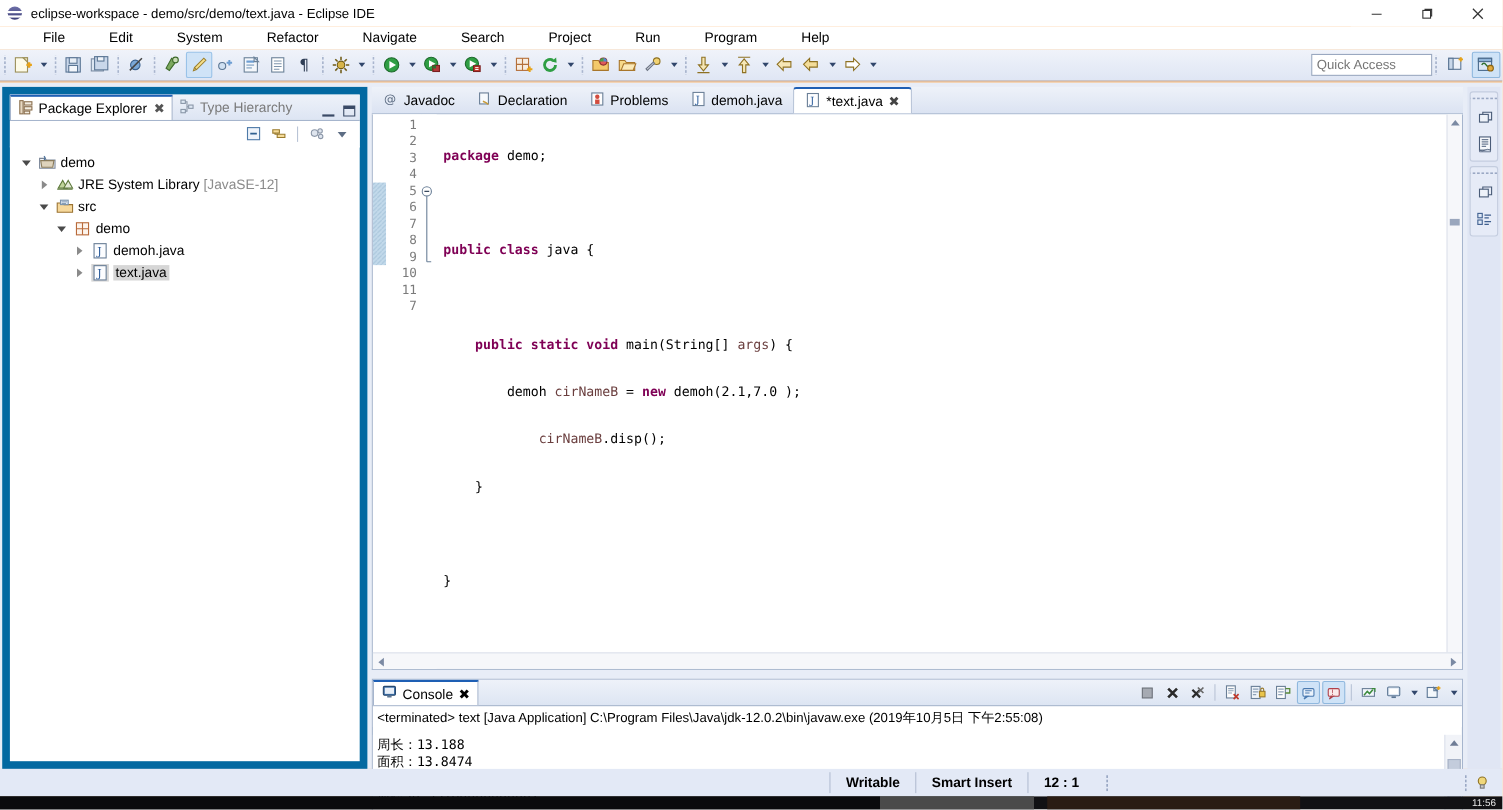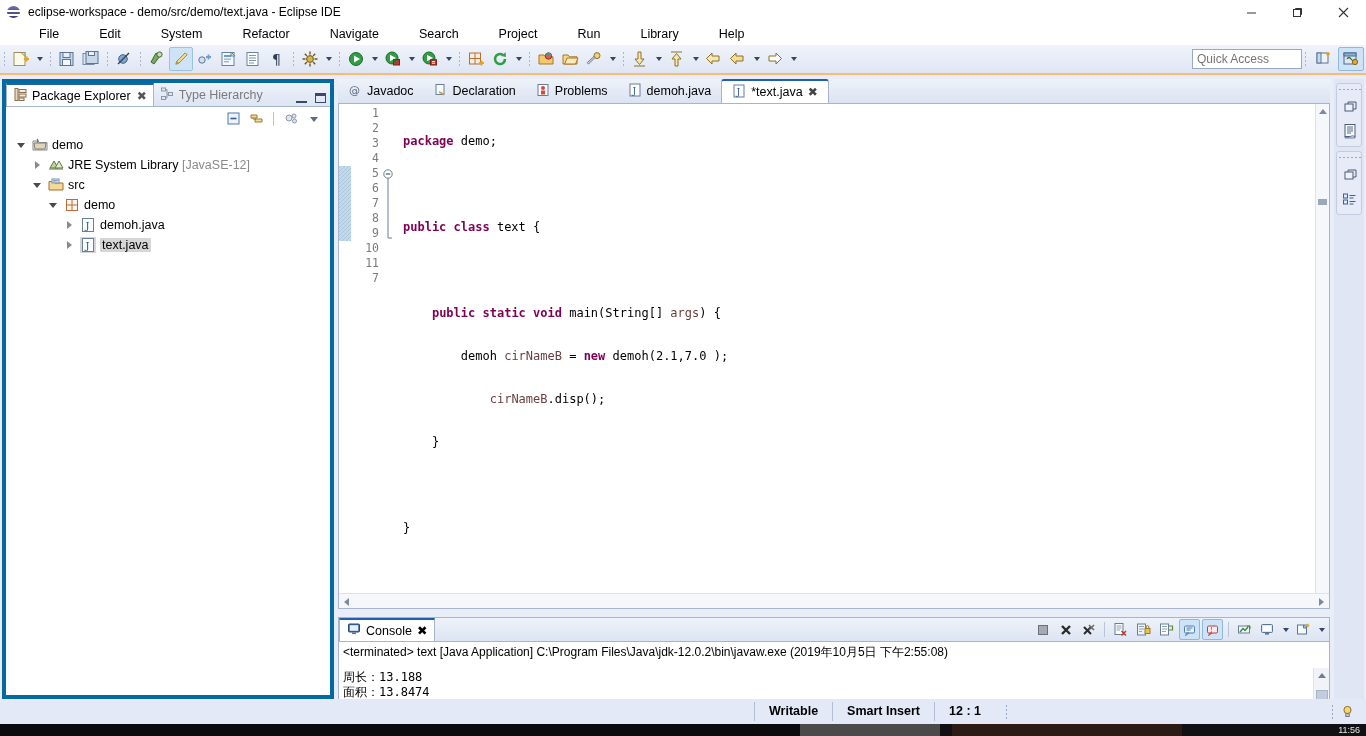--- a/index.html
+++ b/index.html
@@ -362,7 +362,7 @@
     <div class="menu-item">Search</div>
     <div class="menu-item">Project</div>
     <div class="menu-item">Run</div>
-    <div class="menu-item">Library</div>
+    <div class="menu-item">Program</div>
     <div class="menu-item">Help</div>
   </div>
 

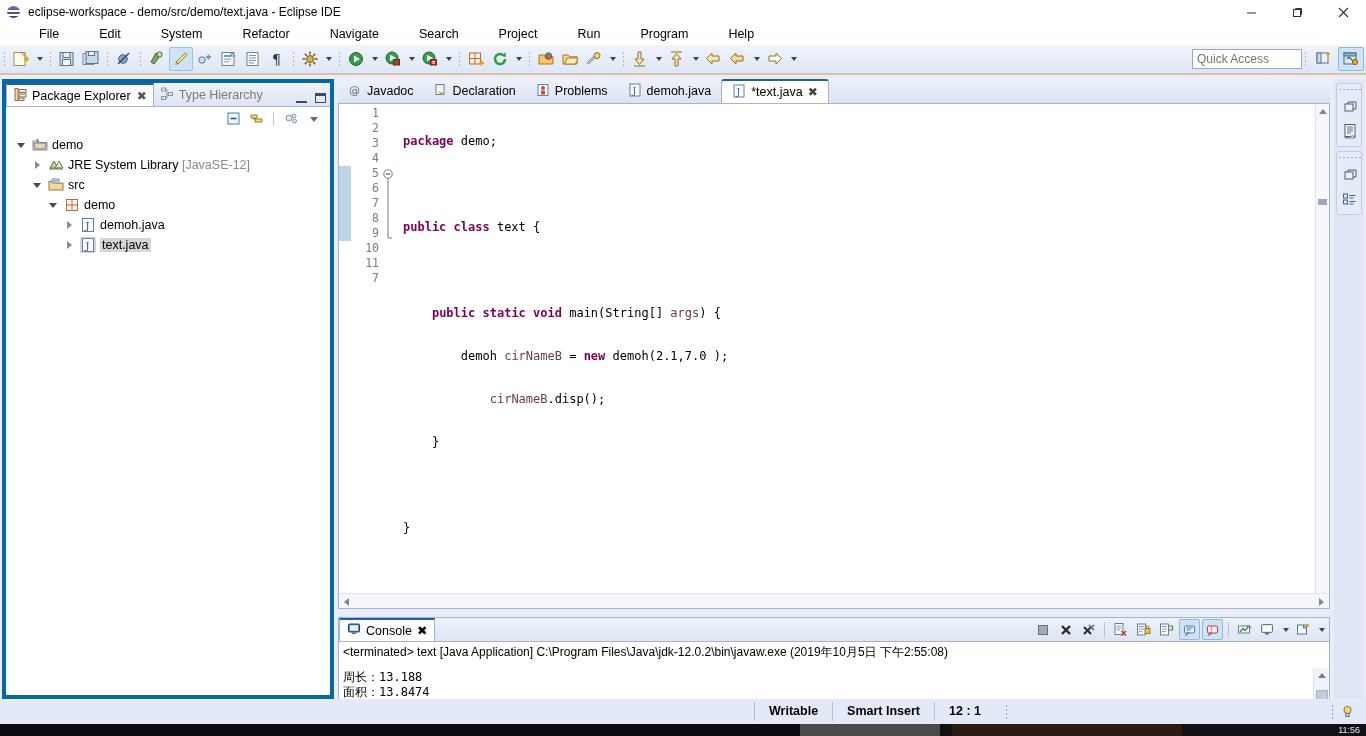--- a/index.html
+++ b/index.html
@@ -115,7 +115,7 @@
   .view-pkg {
     position: absolute; left: 2px; top: 4px; width: 332px; height: 620px;
     background: #ffffff;
-    border: 4px solid #0369a1;
+    border: 7px solid #0369a1;
   }
   .view-tabs {
     height: 24px;

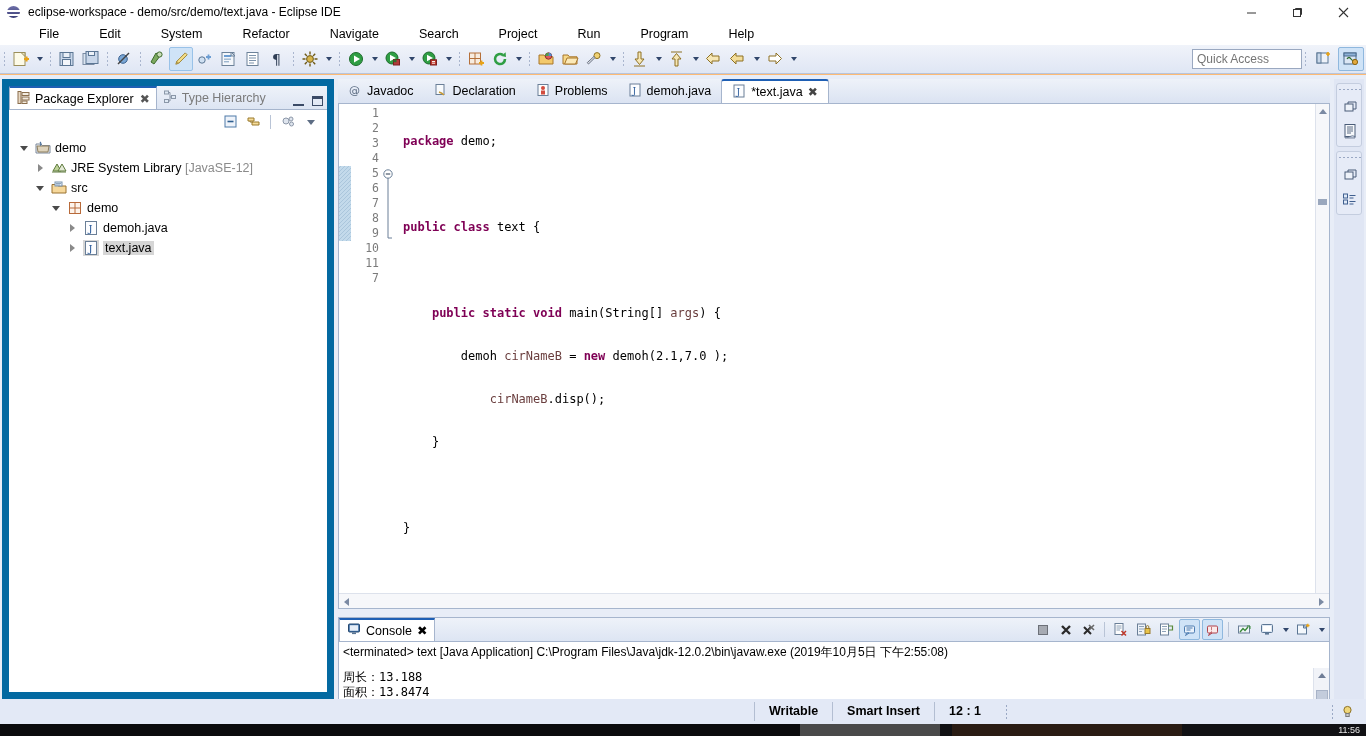--- a/index.html
+++ b/index.html
@@ -811,7 +811,7 @@
         <div class="code">
           <div class="ln"><span class="kw">package </span><span class="plain">demo;</span></div>
           <div class="ln"></div>
-          <div class="ln"><span class="kw">public class </span><span class="plain">text {</span></div>
+          <div class="ln"><span class="kw">public class </span><span class="plain">java {</span></div>
           <div class="ln"></div>
           <div class="ln"><span class="plain">    </span><span class="kw">public static void </span><span class="plain">main(String[] </span><span class="arg">args</span><span class="plain">) {</span></div>
           <div class="ln"><span class="plain">        demoh </span><span class="loc">cirNameB</span><span class="plain"> = </span><span class="kw">new</span><span class="plain"> demoh(2.1,7.0 );</span></div>

